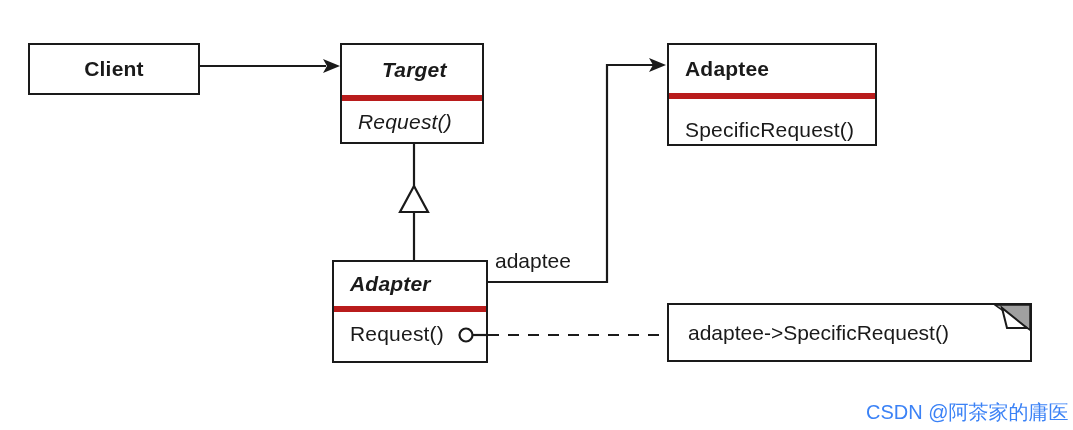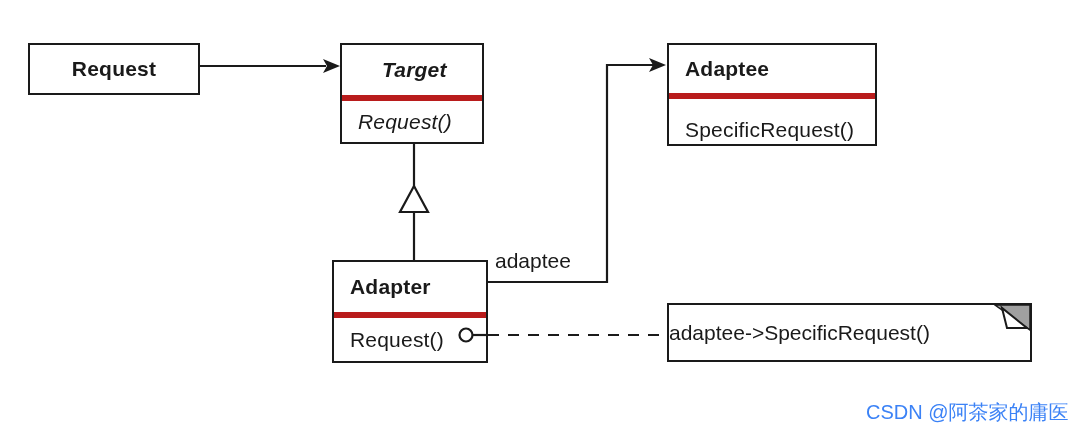--- a/index.html
+++ b/index.html
@@ -75,7 +75,7 @@
 <div class="canvas">
 
   <div class="uml-class" style="left:28px; top:43px; width:172px; height:52px;">
-    <div class="compartment name centered" style="height:48px;">Request</div>
+    <div class="compartment name centered" style="height:48px;">Client</div>
   </div>
 
   <div class="uml-class" style="left:340px; top:43px; width:144px; height:101px;">

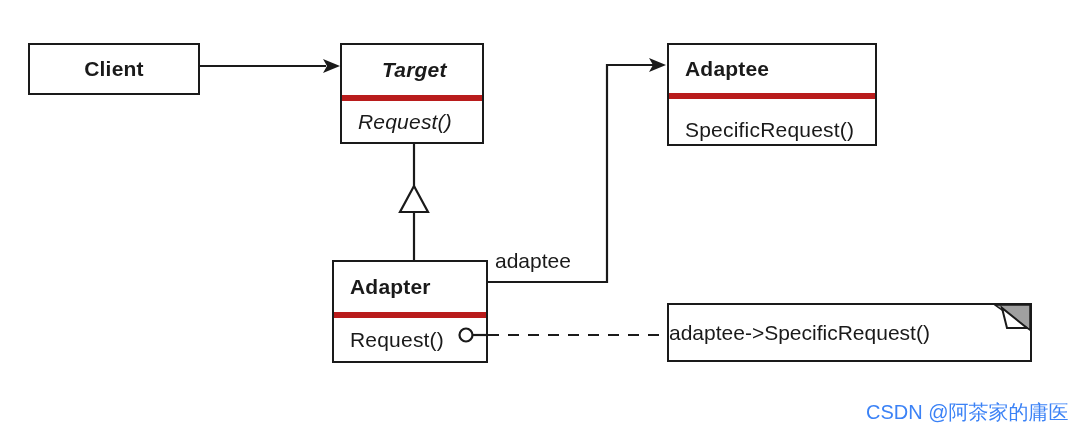--- a/index.html
+++ b/index.html
@@ -89,7 +89,7 @@
   </div>
 
   <div class="uml-class" style="left:332px; top:260px; width:156px; height:103px;">
-    <div class="compartment name" style="height:50px;">Adapter</div>
+    <div class="compartment name" style="height:44px;font-style:italic;">Adapter</div>
     <div class="compartment methods" style="height:49px;">Request()</div>
   </div>
 

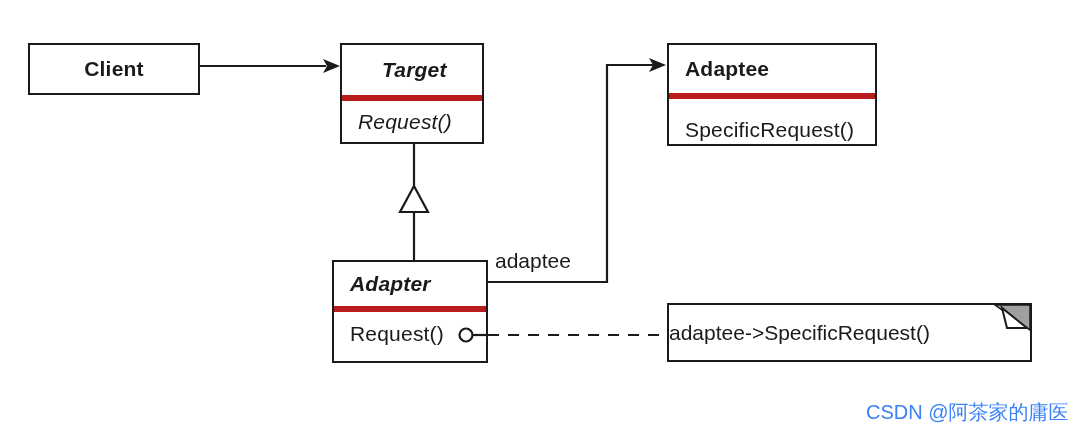--- a/index.html
+++ b/index.html
@@ -56,6 +56,7 @@
     border: 2px solid #1a1a1a;
     display: flex;
     align-items: center;
+    padding-left: 19px;
     font-size: 21px;
     z-index: 1;
   }

